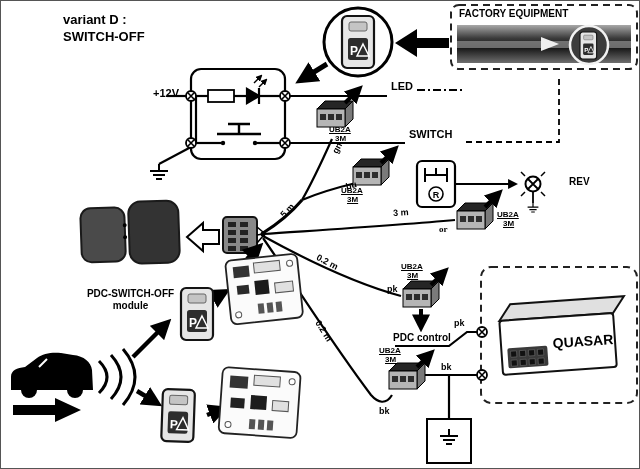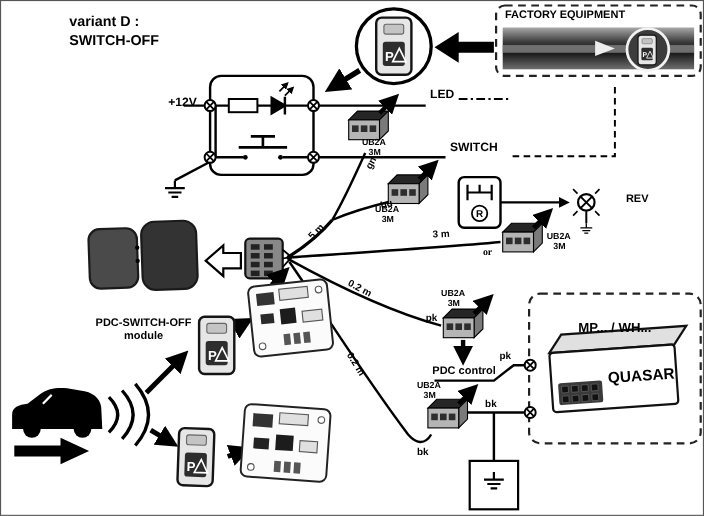--- a/index.html
+++ b/index.html
@@ -14,7 +14,7 @@
     color:#000;white-space:nowrap;line-height:1;transform-origin:left top;
   }
   .t13{font-size:13px;margin-left:28px;} .t12{font-size:12px;} .t11{font-size:11px;}
-  .t10{font-size:10px;} .t9{font-size:9px;} .t8{font-size:8px;}
+  .t10{font-size:10px;} .t9{font-size:9px;} .t8{font-size:8px;text-decoration:underline;}
   .ctr{text-align:center;margin-top:19px;}
 </style>
 </head>

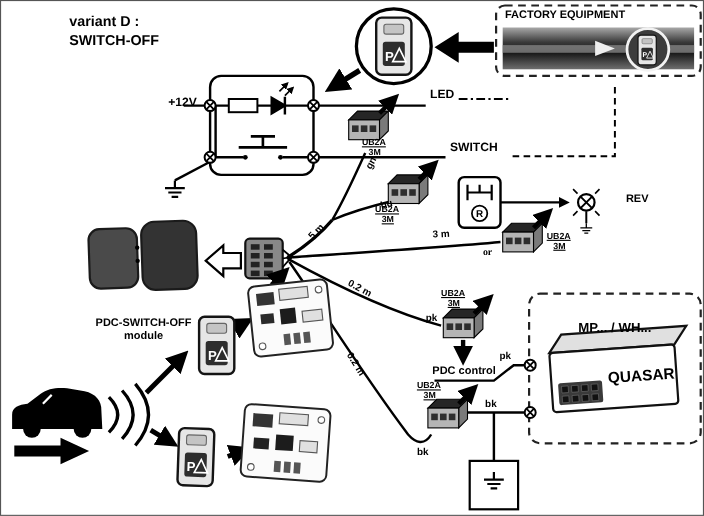--- a/index.html
+++ b/index.html
@@ -275,7 +275,6 @@
 <div class="lbl t10 ctr" style="left:72px;top:281px;width:115px;">module</div>
 
 <div class="lbl t10" style="left:392px;top:332px;">PDC control</div>
-<div class="lbl t12 ctr" style="left:498px;top:272px;width:120px;">MP... / WH...</div>
 
 </div>
 

